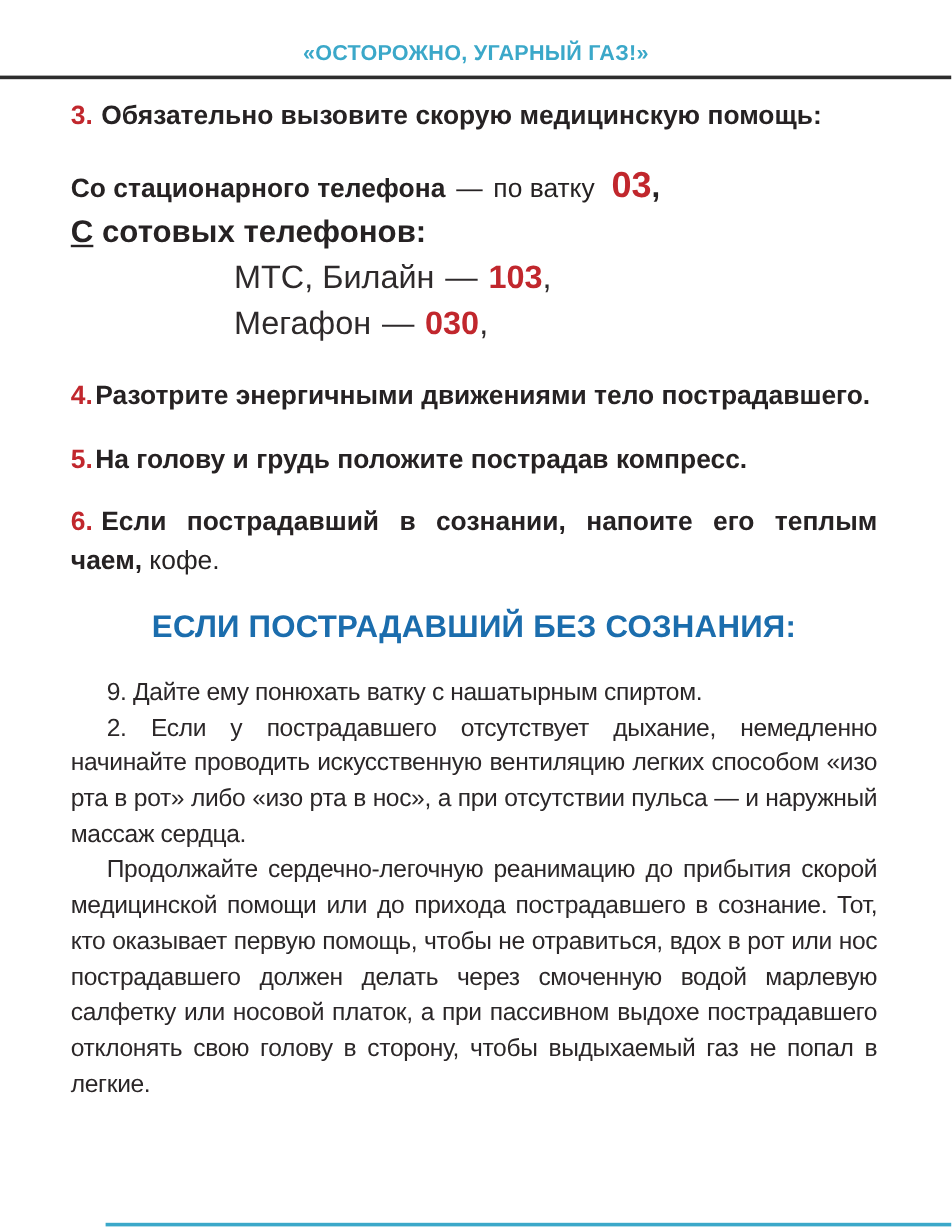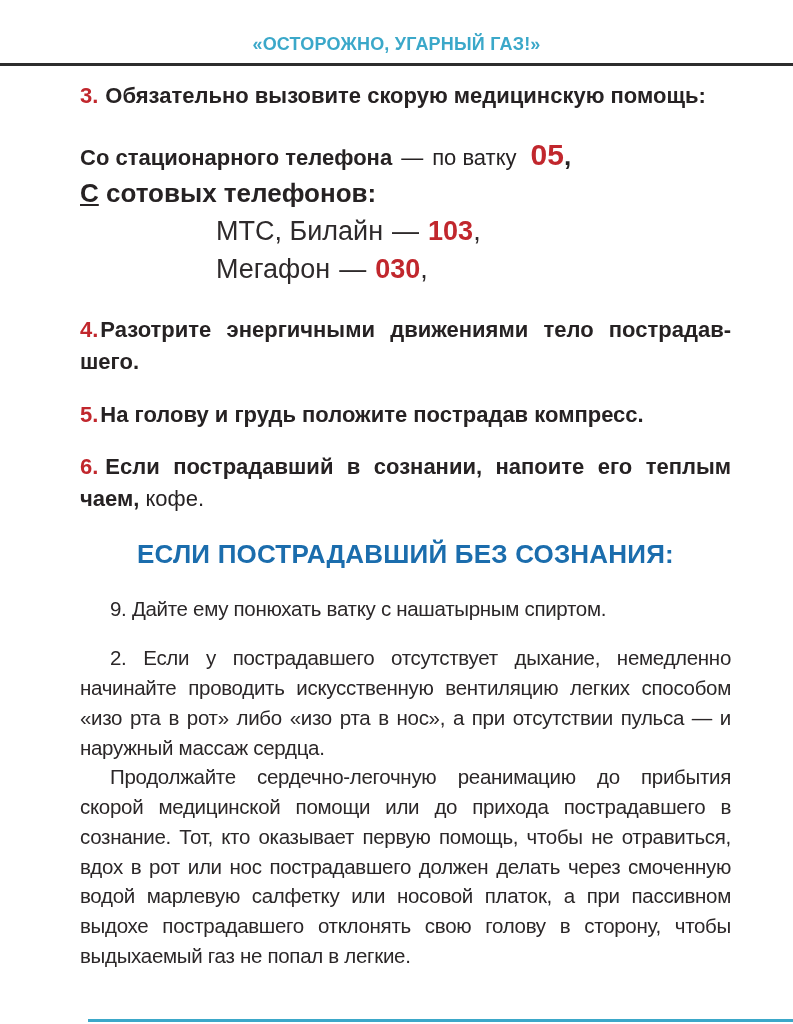--- a/index.html
+++ b/index.html
@@ -24,7 +24,7 @@
     height:3px;
     background:#2d2d2d;
   }
-  .content{padding:15px 62px 0 80px;}
+  .content{padding:15px 62px 0 59px;}
 
   .step{
     font-size:22px;

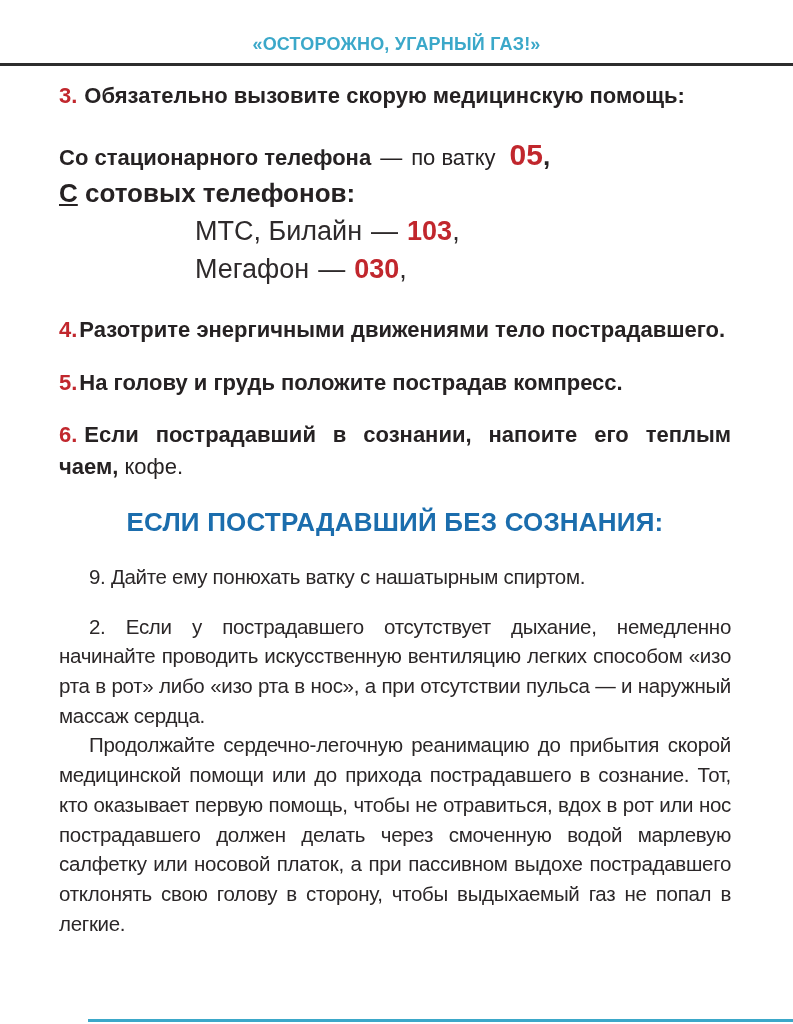--- a/index.html
+++ b/index.html
@@ -98,7 +98,7 @@
     </div>
 
     <div class="landline">
-      <span>Со стационарного телефона</span><span class="dash">—</span><span class="prefix">по ватку</span><span class="bignum">05</span><span class="punct">,</span>
+      <span>Со стационарного телефона</span><span class="dash">—</span><span class="prefix">по ватку</span><span class="bignum">03</span><span class="punct">,</span>
     </div>
 
     <div class="mobile-heading">

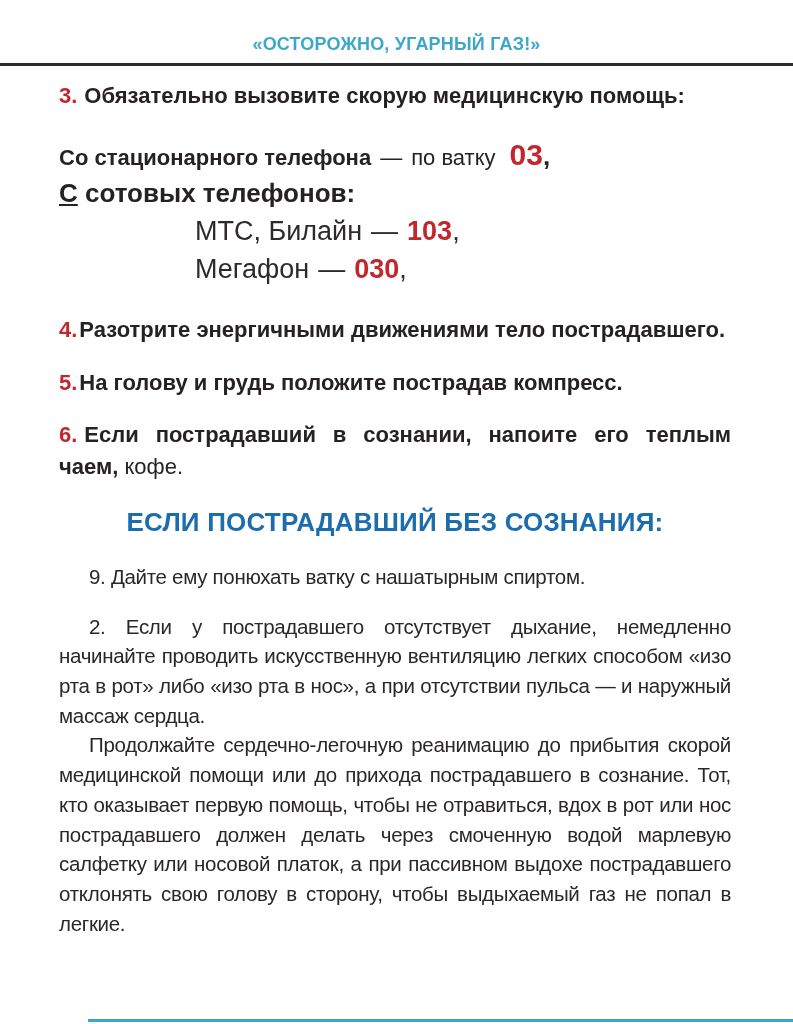--- a/index.html
+++ b/index.html
@@ -73,7 +73,7 @@
     hyphens:manual;
   }
   .para.p1{margin-top:24px;text-align:left;}
-  .para.p2{margin-top:20px;}
+  .para.p2{}
   .para.p3{margin-top:0;}
 
   .bottom-rule{

